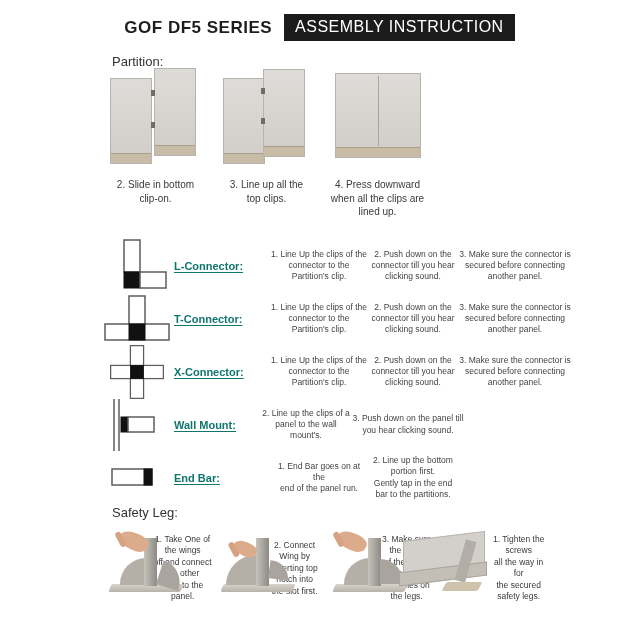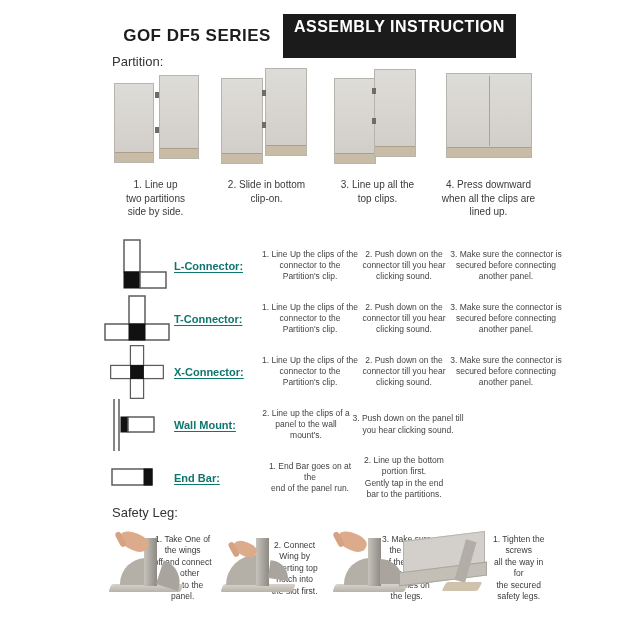--- a/index.html
+++ b/index.html
@@ -12,7 +12,7 @@
   
   .header { position:absolute; top:14px; left:0; right:0; display:flex; justify-content:center; align-items:center; gap:12px; }
   .series-title { font-size:17px; font-weight:bold; letter-spacing:0.5px; color:#1d1d1d; }
-  .badge { background:#1b1b1b; color:#fff; font-size:16px; font-weight:bold; letter-spacing:0.5px; padding:4px 11px 22px; }
+  .badge { background:#1b1b1b; color:#fff; font-size:16px; font-weight:normal; letter-spacing:0.5px; padding:4px 11px 5px; }
 
   
   .section-heading { position:absolute; font-size:13px; color:#333; text-underline-offset:2px; }

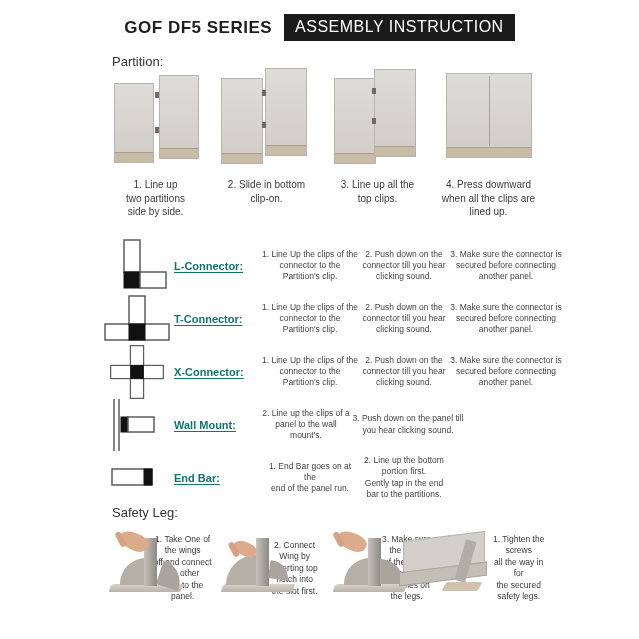--- a/index.html
+++ b/index.html
@@ -78,17 +78,6 @@
   <div class="partition-row">
     <div class="p-col">
       <div class="p-photo">
-        <div class="panel rail" style="left:10px; bottom:5px; width:40px; height:80px;"></div>
-        <div class="panel rail" style="left:55px; bottom:9px; width:40px; height:84px;"></div>
-        <span class="clipdot" style="left:51px; top:20px;"></span>
-        <span class="clipdot" style="left:51px; top:55px;"></span>
-      </div>
-      <div class="p-caption prewrap">1.  Line up
-two partitions
-side by side.</div>
-    </div>
-    <div class="p-col">
-      <div class="p-photo">
         <div class="panel rail" style="left:6px; bottom:4px; width:42px; height:86px;"></div>
         <div class="panel rail" style="left:50px; bottom:12px; width:42px; height:88px;"></div>
         <span class="clipdot" style="left:47px; top:18px;"></span>

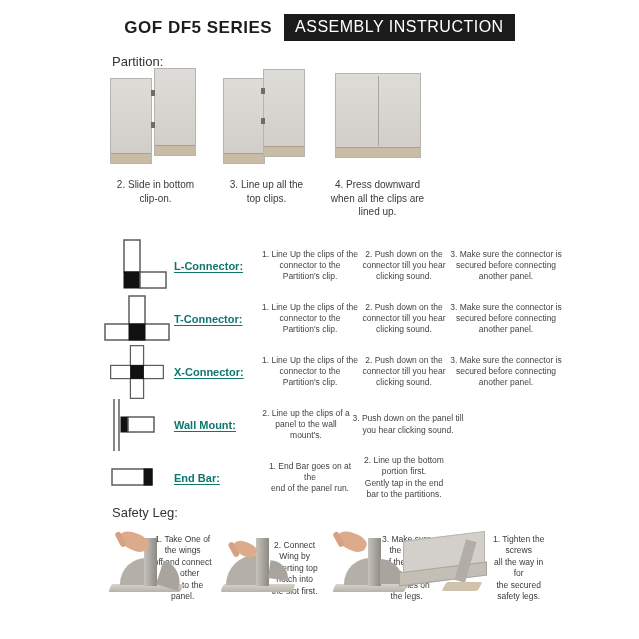--- a/index.html
+++ b/index.html
@@ -38,7 +38,7 @@
   .icon-cell { width:74px; flex:0 0 74px; display:flex; justify-content:center; align-items:center; }
   .label-cell { width:86px; flex:0 0 86px; font-size:11px; color:#0f766e; text-decoration:underline; text-underline-offset:2px; white-space:nowrap;font-weight:bold; }
   .step-cell { text-align:center; font-size:8.5px; line-height:1.3; color:#444; }
-  .step-1 { width:96px; flex:0 0 96px; margin-left:2px;text-align:center; }
+  .step-1 { width:96px; flex:0 0 96px; margin-left:11px;text-align:center; }
   .step-2 { width:92px; flex:0 0 92px; }
   .step-3 { width:112px; flex:0 0 112px; }
   .icon-cell svg { overflow:visible; }

